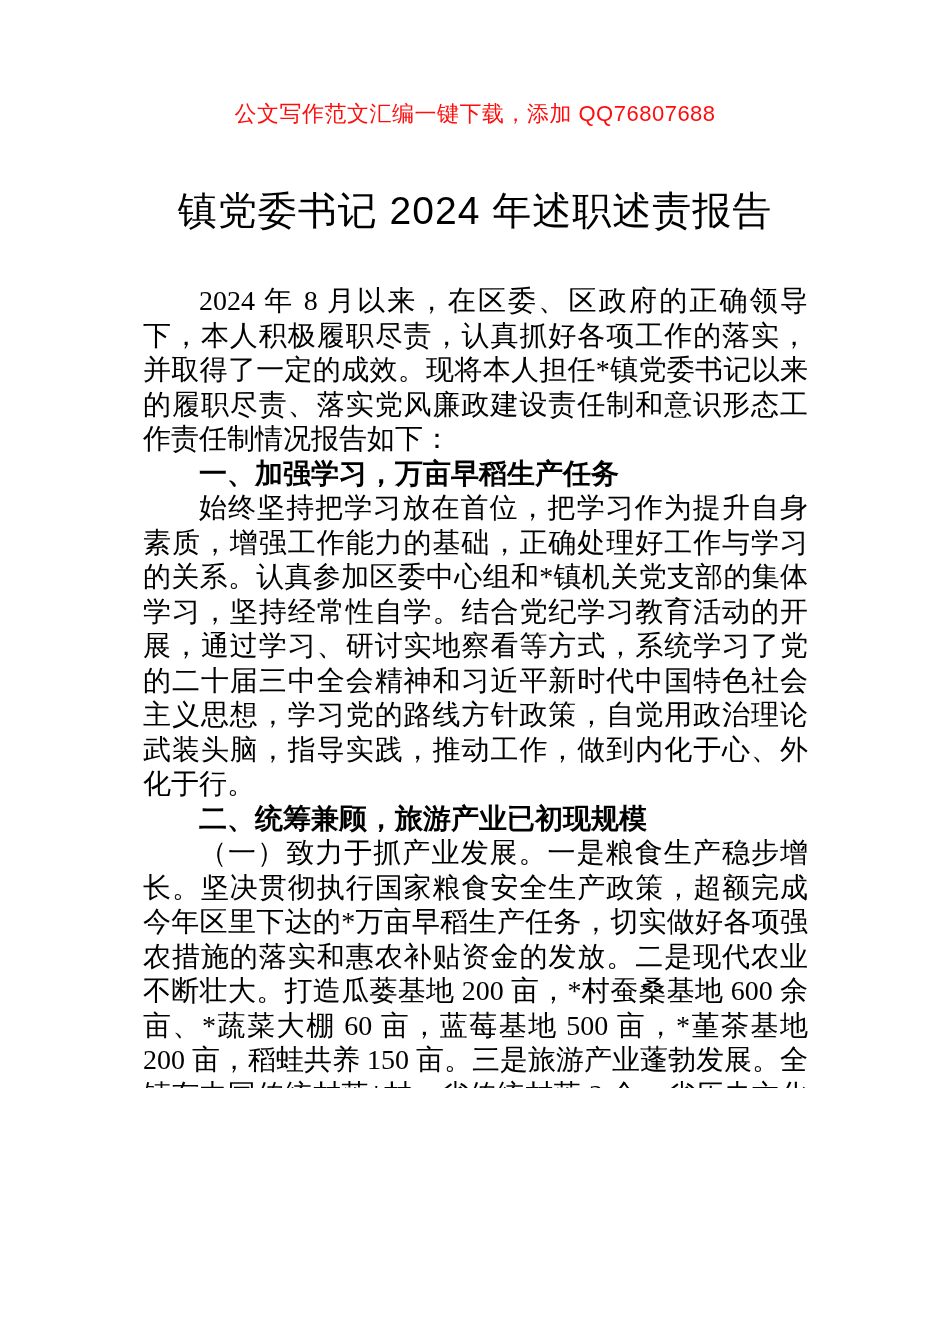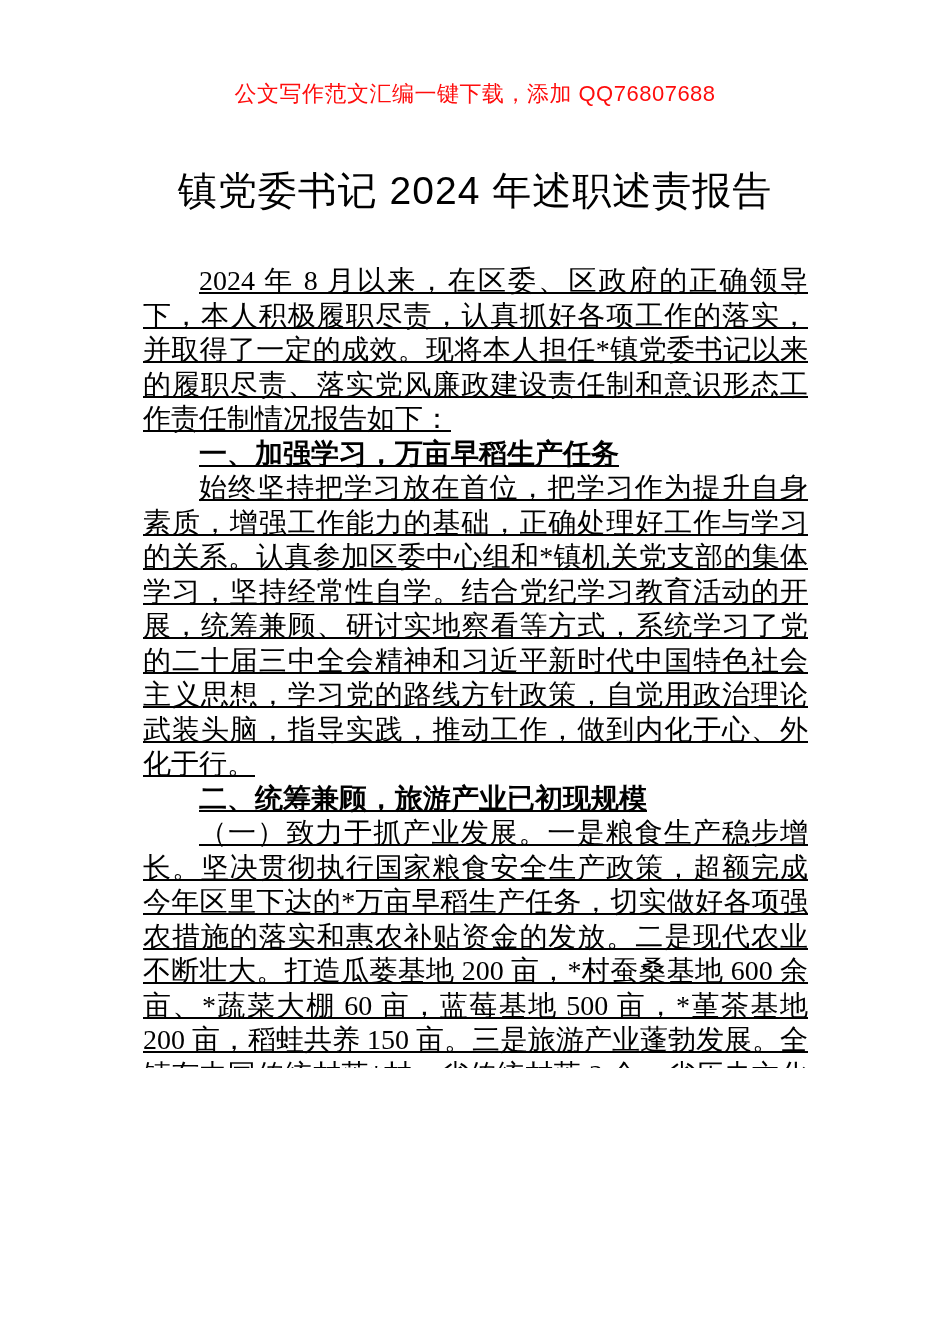--- a/index.html
+++ b/index.html
@@ -15,6 +15,7 @@
     overflow: hidden;
     font-family: "Liberation Serif", "DejaVu Serif", serif;
     color: #000000;
+    margin-top: 20px;
   }
   .notice {
     padding-top: 82px;

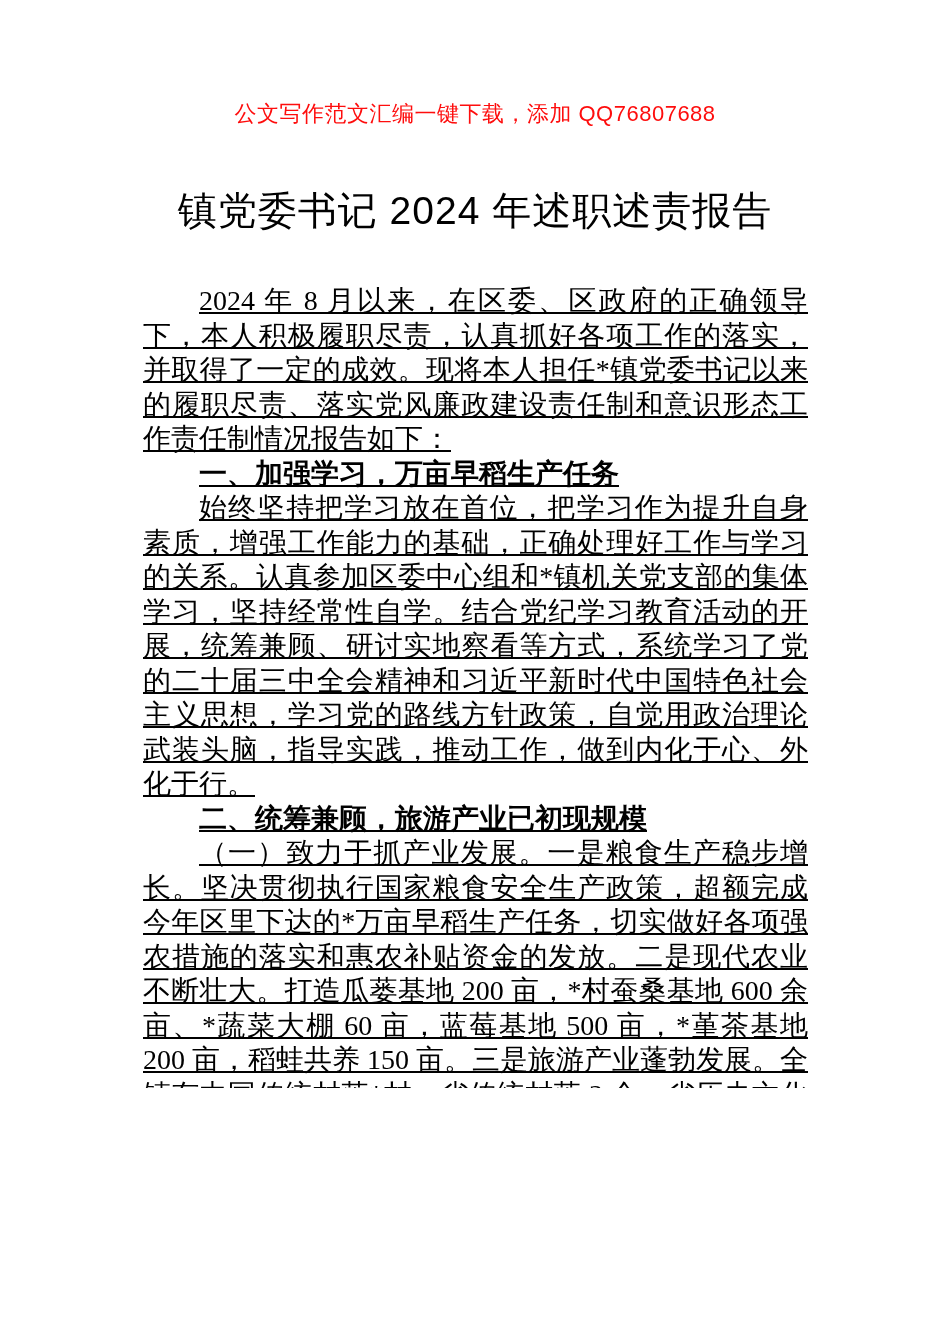--- a/index.html
+++ b/index.html
@@ -47,7 +47,6 @@
     margin: 0;
     padding: 0;
     text-indent: 2em;
-    text-decoration: underline;
   }
   .doc-body p.heading {
     font-family: "Liberation Sans", "DejaVu Sans", sans-serif;

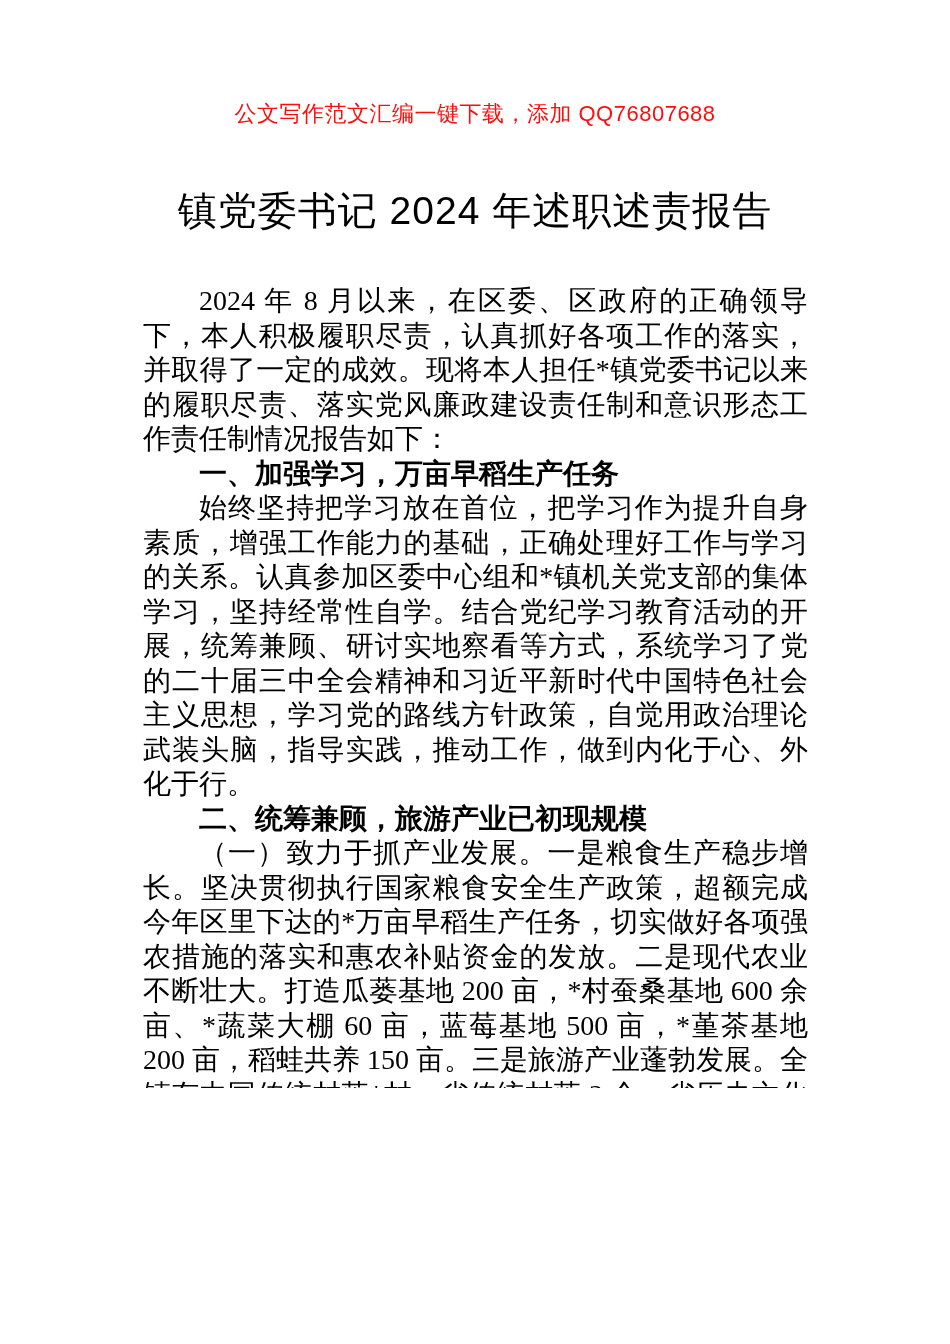--- a/index.html
+++ b/index.html
@@ -71,7 +71,7 @@
   <div class="doc-body">
       <p class="body">2024 年 8 月以来，在区委、区政府的正确领导下，本人积极履职尽责，认真抓好各项工作的落实，并取得了一定的成效。现将本人担任*镇党委书记以来的履职尽责、落实党风廉政建设责任制和意识形态工作责任制情况报告如下：</p>
       <p class="heading">一、加强学习，万亩早稻生产任务</p>
-      <p class="body">始终坚持把学习放在首位，把学习作为提升自身素质，增强工作能力的基础，正确处理好工作与学习的关系。认真参加区委中心组和*镇机关党支部的集体学习，坚持经常性自学。结合党纪学习教育活动的开展，统筹兼顾、研讨实地察看等方式，系统学习了党的二十届三中全会精神和习近平新时代中国特色社会主义思想，学习党的路线方针政策，自觉用政治理论武装头脑，指导实践，推动工作，做到内化于心、外化于行。</p>
+      <p class="body">始终坚持把学习放在首位，把学习作为提升自身素质，增强工作能力的基础，正确处理好工作与学习的关系。认真参加区委中心组和*镇机关党支部的集体学习，坚持经常性自学。结合党纪学习教育活动的开展，通过学习、研讨实地察看等方式，系统学习了党的二十届三中全会精神和习近平新时代中国特色社会主义思想，学习党的路线方针政策，自觉用政治理论武装头脑，指导实践，推动工作，做到内化于心、外化于行。</p>
       <p class="heading">二、统筹兼顾，旅游产业已初现规模</p>
       <p class="body">（一）致力于抓产业发展。一是粮食生产稳步增长。坚决贯彻执行国家粮食安全生产政策，超额完成今年区里下达的*万亩早稻生产任务，切实做好各项强农措施的落实和惠农补贴资金的发放。二是现代农业不断壮大。打造瓜蒌基地 200 亩，*村蚕桑基地 600 余亩、*蔬菜大棚 60 亩，蓝莓基地 500 亩，*堇茶基地 200 亩，稻蛙共养 150 亩。三是旅游产业蓬勃发展。全镇有中国传统村落*村，省传统村落 3 个，省历史文化名村 1 个，省乡村旅游 3A 级景区 2 个，全年接待外来游客 2 万余人次，旅游产业已初现规模。四是新兴产业迅速崛起。*村渔光互补发电项目，占地 800 余亩，年发电量达到 20 兆瓦，年上缴税收超过 200 余万元。</p>
     </div>

